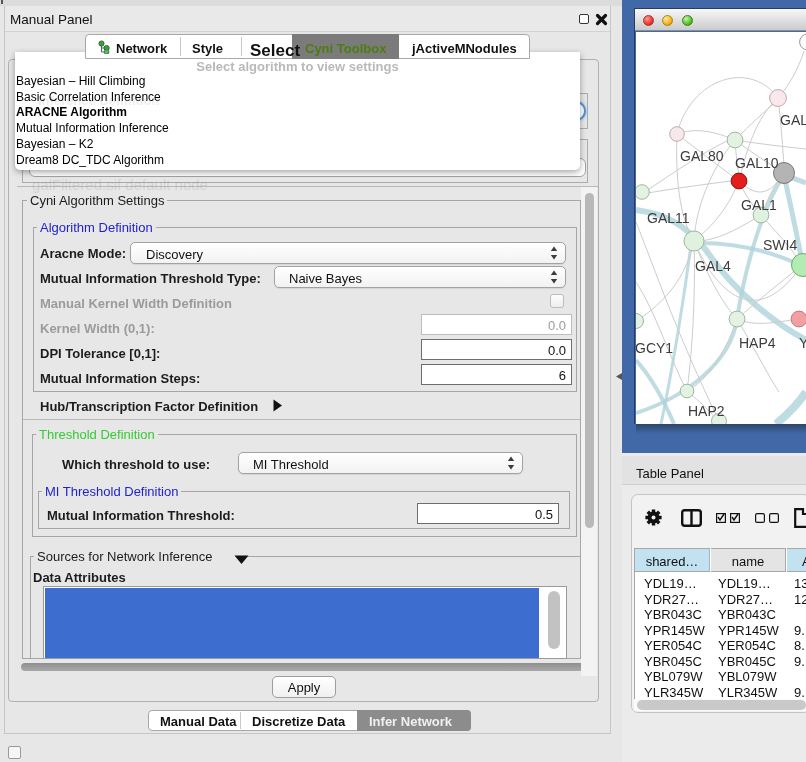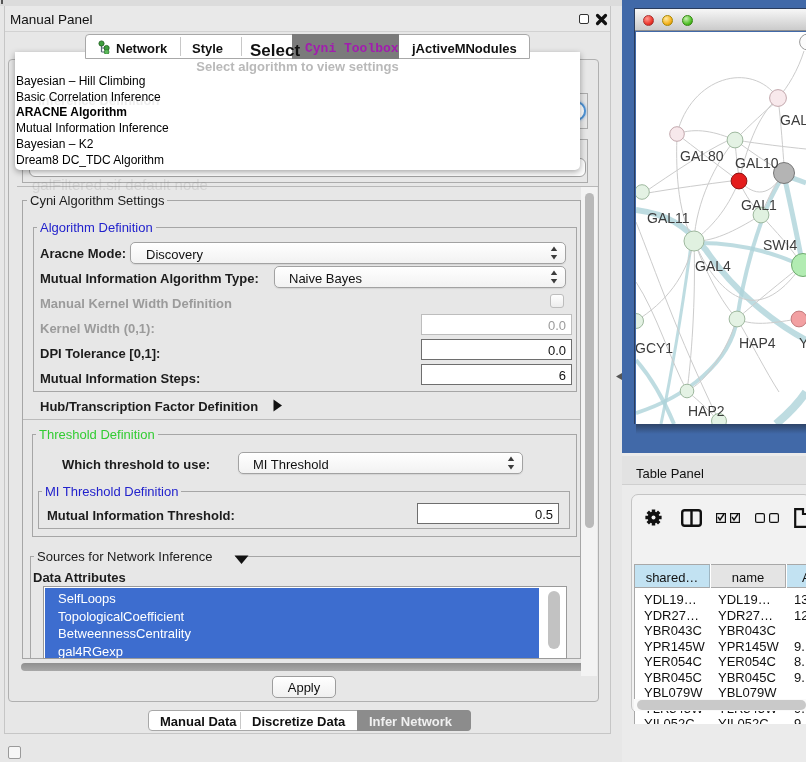--- a/index.html
+++ b/index.html
@@ -44,7 +44,7 @@
 <div class="abs b" style="z-index:30;left:116px;top:41px;font-size:13px;color:#111;">Network</div>
 <div class="abs b" style="z-index:30;left:192px;top:41px;font-size:13px;color:#111;">Style</div>
 <div class="abs b" style="z-index:30;left:250px;top:41px;font-size:17px;color:#111;">Select</div>
-<div class="abs b" style="z-index:30;left:305px;top:41px;font-size:13px;color:#a21caf;font-family:Liberation Mono, monospace;">Cyni Toolbox</div>
+<div class="abs b" style="z-index:30;left:305px;top:41px;font-size:13px;color:#4d7c0f;">Cyni Toolbox</div>
 <div class="abs b" style="z-index:30;left:412px;top:41px;font-size:13px;color:#111;">jActiveMNodules</div>
 
 <div class="abs" style="left:8px;top:59px;width:591px;height:643px;border:1px solid #b0b0b0;border-radius:4px;background:#e7e7e7;"></div>

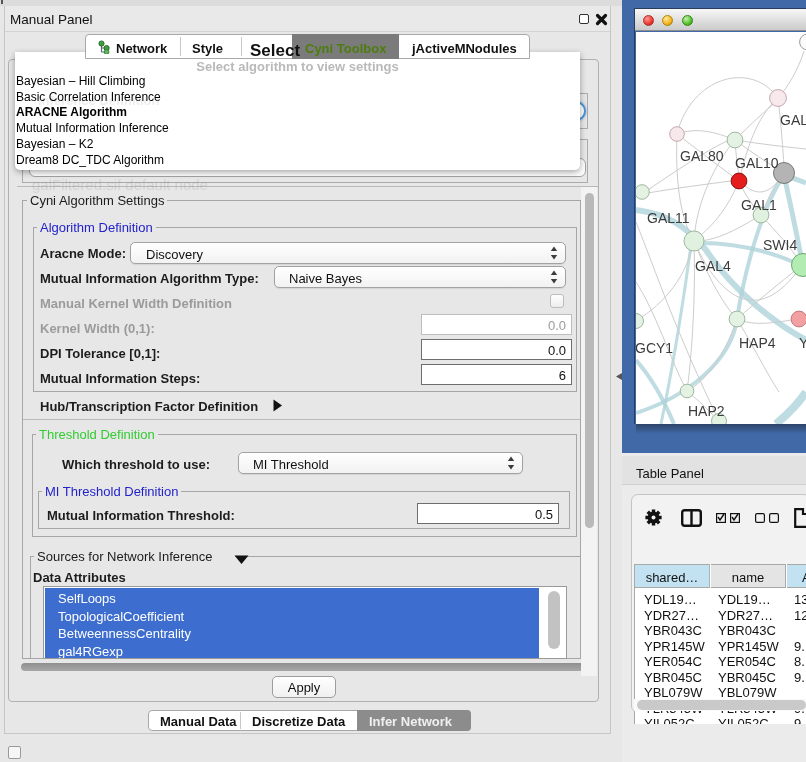--- a/index.html
+++ b/index.html
@@ -70,7 +70,7 @@
       <path d="M4 13.5 L7.2 9 L0.8 9 Z" fill="#3c3c3c"></path>
     </svg>
 </div>
-<div class="abs lbl" style="left:40px;top:271px;">Mutual Information Algorithm Type:</div>
+<div class="abs lbl" style="left:40px;top:271px;">Mutual Information Threshold Type:</div>
 <div class="combo" style="left:274px;top:266px;width:292px;height:22px;">
     <span style="position:absolute;left:14px;top:4px;">Naive Bayes</span>
   <svg style="position:absolute;right:7px;top:3px;" width="8" height="14" viewBox="0 0 8 14">

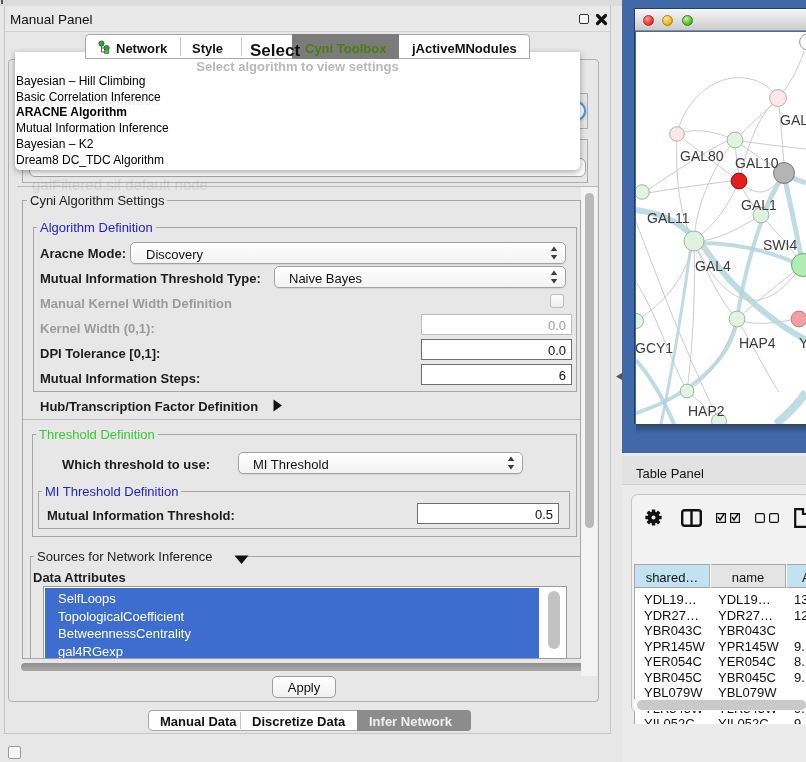--- a/index.html
+++ b/index.html
@@ -262,7 +262,7 @@
   <path d="M1.2 1.2 L9 1.2 L9 6 L14 6 L14 18.8 L1.2 18.8 Z" fill="none" stroke="#111" stroke-width="2.2"></path>
 </svg>
 
-<div class="abs" style="left:634px;top:564px;width:172px;height:160px;background:#fff;border-left:1px solid #a8a8a8;overflow:hidden;">
+<div class="abs" style="left:634px;top:548px;width:172px;height:160px;background:#fff;border-left:1px solid #a8a8a8;overflow:hidden;">
   <div style="position:absolute;left:0;top:0;width:75px;height:24px;background:#c2e2f2;border-right:1px solid #9fb6c2;border-top:1px solid #a8a8a8;border-bottom:1px solid #a8a8a8;font-size:13px;color:#111;text-align:center;padding-top:5px;">shared…</div>
   <div style="position:absolute;left:76px;top:0;width:75px;height:24px;background:#e4e4e4;border-right:1px solid #aaa;border-top:1px solid #a8a8a8;border-bottom:1px solid #a8a8a8;font-size:13px;color:#111;text-align:center;padding-top:5px;">name</div>
   <div style="position:absolute;left:152px;top:0;width:22px;height:24px;background:#c2e2f2;border-top:1px solid #a8a8a8;border-bottom:1px solid #a8a8a8;font-size:13px;color:#111;padding:5px 0 0 15px;">A</div>

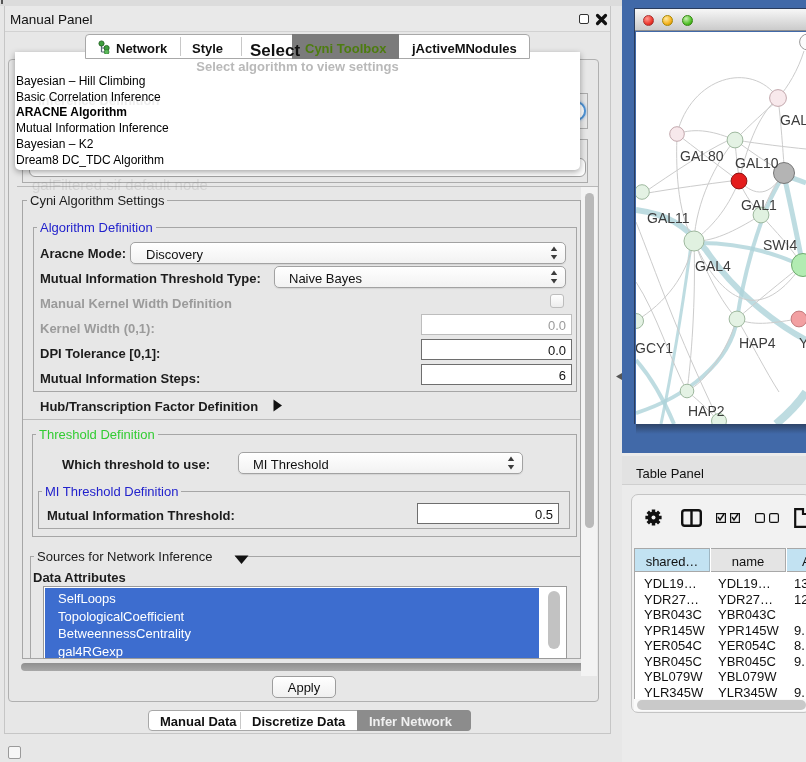--- a/index.html
+++ b/index.html
@@ -117,7 +117,6 @@
 
 <div class="abs" style="left:43px;top:586px;width:524px;height:73px;background:#fff;border:1px solid #9a9a9a;overflow:hidden;">
   <div style="position:absolute;left:1px;top:1px;width:494px;height:71px;background:#3d6dcf;"></div>
-  <div style="position:absolute;left:14px;top:3px;font-size:13px;color:#fff;line-height:17.5px;white-space:nowrap;">SelfLoops<br>TopologicalCoefficient<br>BetweennessCentrality<br>gal4RGexp</div>
   <div style="position:absolute;left:504px;top:4px;width:12px;height:58px;background:#c2c2c2;border-radius:6px;"></div>
 </div>
 

